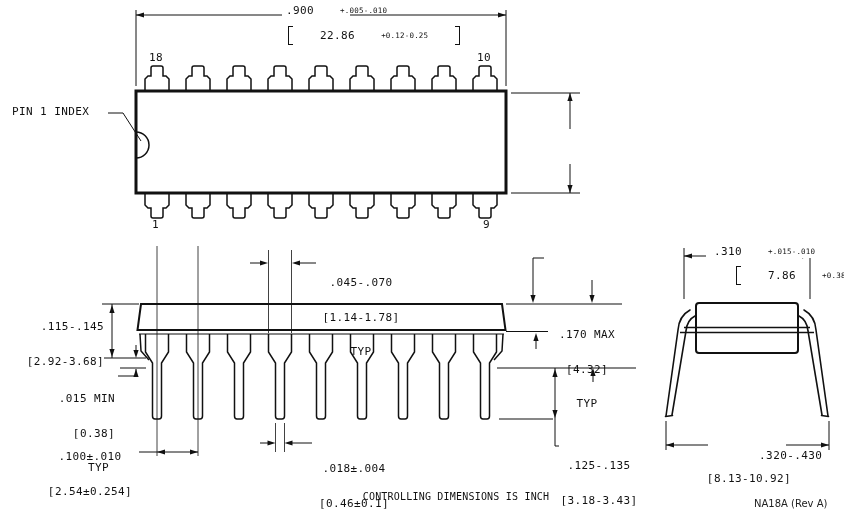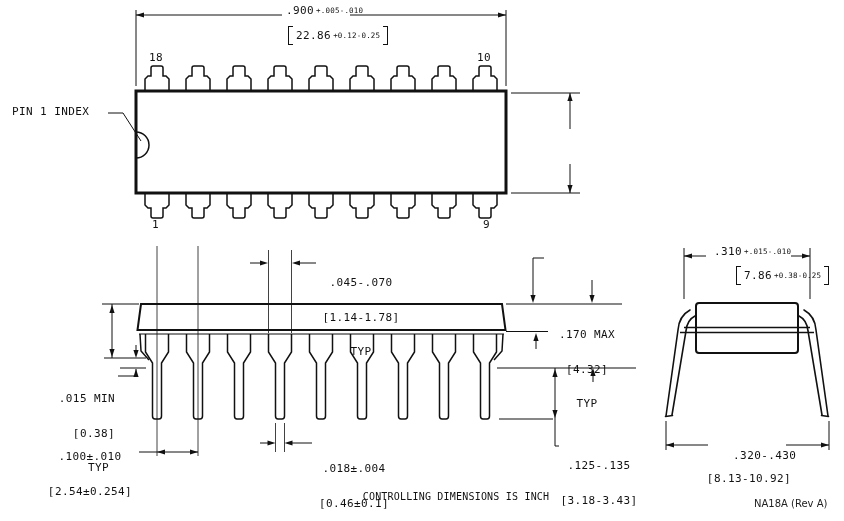--- a/index.html
+++ b/index.html
@@ -6,7 +6,7 @@
   .canvas{position:relative;width:844px;height:521px;background:#fff;overflow:hidden;
           font-family:"DejaVu Sans Mono","Liberation Mono",monospace;color:#111;}
   svg.art{position:absolute;left:0;top:0;}
-  .lbl{position:absolute;font-size:11px;line-height:11.5px;letter-spacing:.4px;white-space:pre;}
+  .lbl{position:absolute;font-size:11px;line-height:11.5px;letter-spacing:.4px;white-space:pre;gap:24px;}
   .ctr{text-align:center;}
   .rt{text-align:right;}
   .bg{background:#fff;}

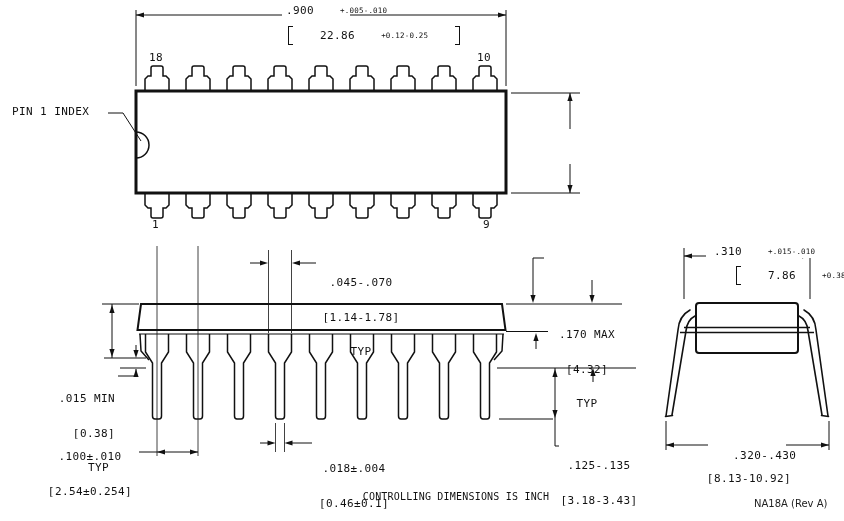--- a/index.html
+++ b/index.html
@@ -189,6 +189,10 @@
   <div class="lbl" style="left:483px;top:219px;">9</div>
   <div class="lbl" style="left:12px;top:106px;">PIN 1 INDEX</div>
 
+  <div class="lbl rt" style="left:20px;top:298px;width:84px;">
+    <div>.115-.145</div>
+    <div>[2.92-3.68]</div>
+  </div>
   <div class="lbl rt" style="left:40px;top:370px;width:75px;">
     <div>.015 MIN</div>
     <div>[0.38]</div>

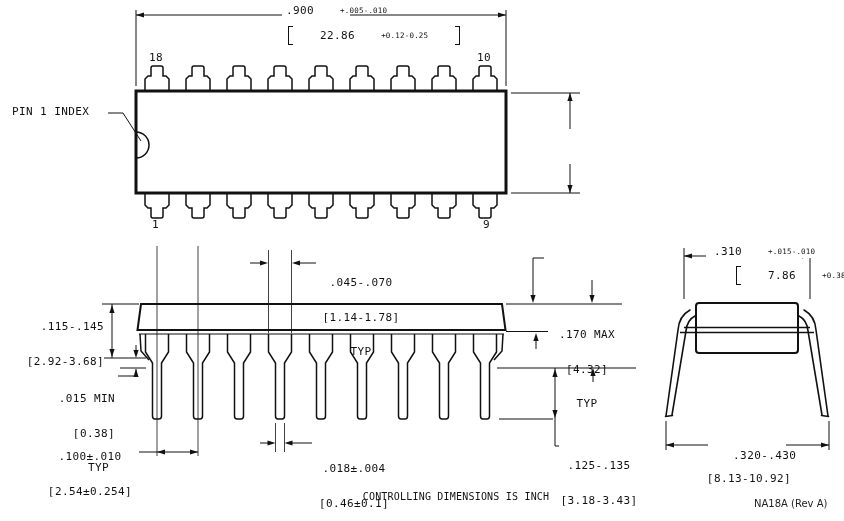--- a/index.html
+++ b/index.html
@@ -235,7 +235,7 @@
     <span class="br brr"></span>
   </div>
   <div class="lbl ctr" style="left:705px;top:438px;width:88px;">
-    <div class="bg" style="display:inline-block;">.320-.430</div>
+    <div class="bg" style="display:inline-block;margin-left:26px;">.320-.430</div>
     <div>[8.13-10.92]</div>
   </div>
 

